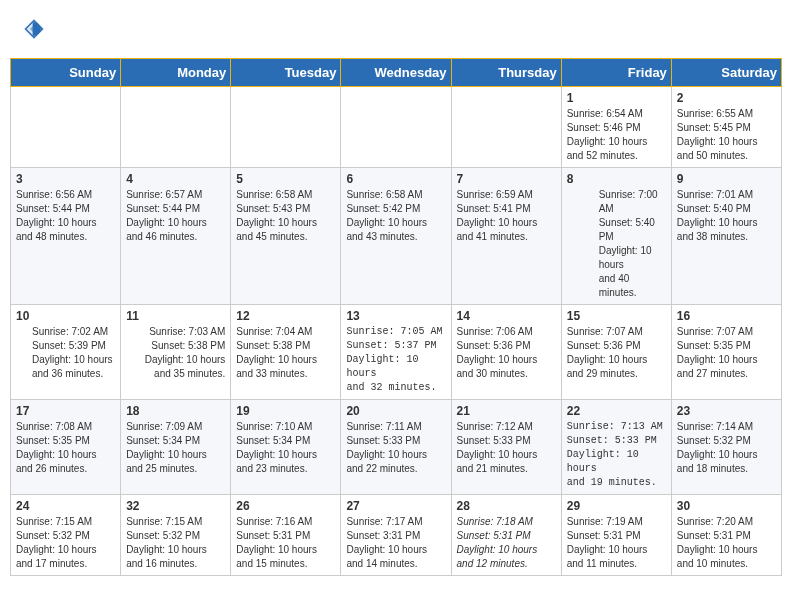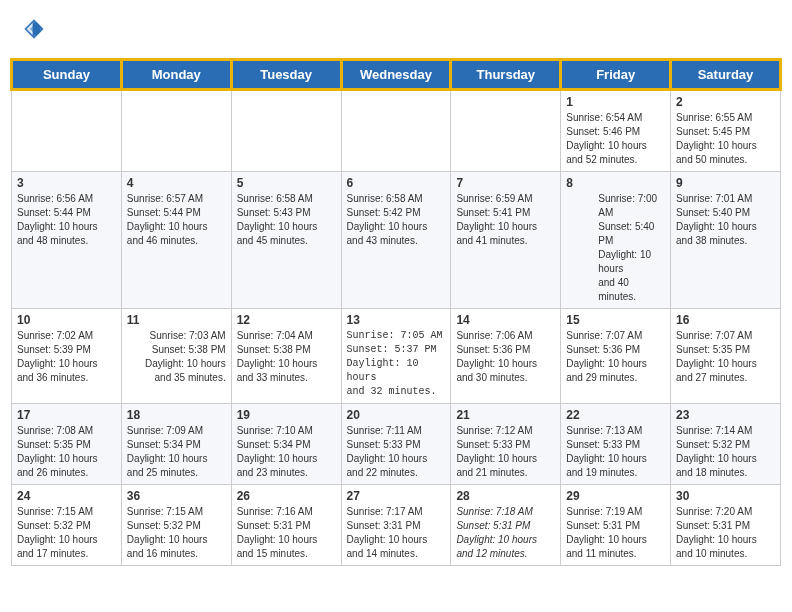--- a/index.html
+++ b/index.html
@@ -57,8 +57,8 @@
       font-size: 13px;
       font-weight: bold;
       padding: 6px 4px;
-      text-align: center;
-      border: 3px solid #eab308;
+      text-align: right;
+      border: 1px solid #eab308;
     }
     .calendar td {
       border: 1px solid #ccc;

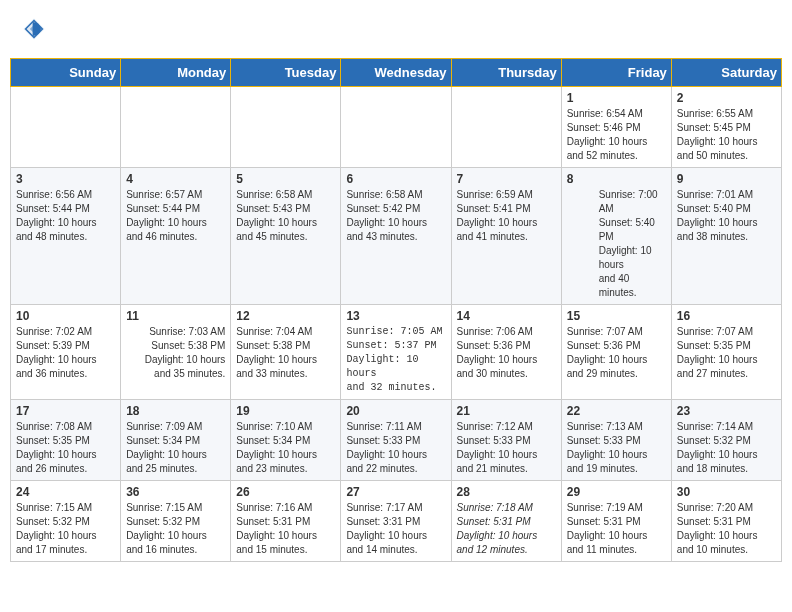--- a/index.html
+++ b/index.html
@@ -198,7 +198,7 @@
       <tr>
         <td>
           <span class="day-number">10</span>
-          <div class="day-info" style="white-space: pre-line;">Sunrise: 7:02 AM
+          <div class="day-info" style="white-space: pre-line; margin-left: 16px;">Sunrise: 7:02 AM
 Sunset: 5:39 PM
 Daylight: 10 hours
 and 36 minutes.</div>

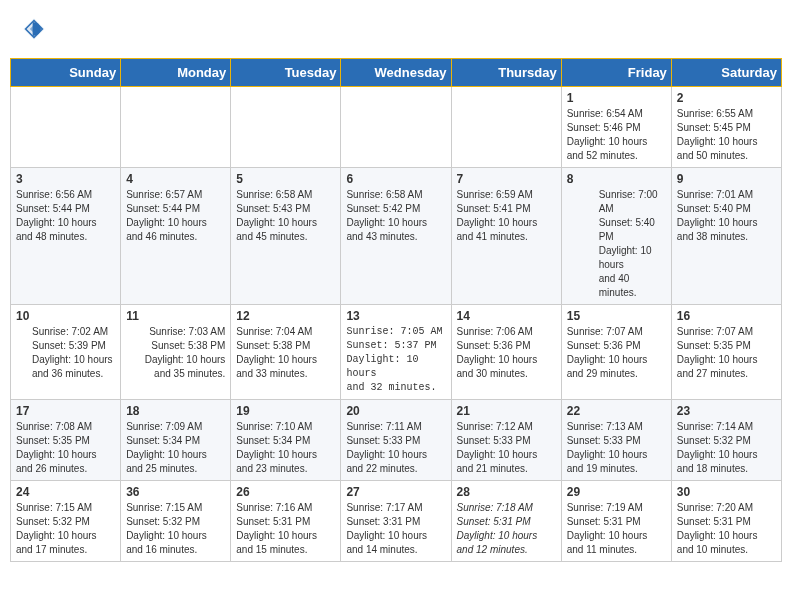--- a/index.html
+++ b/index.html
@@ -284,7 +284,7 @@
         </td>
         <td>
           <span class="day-number">22</span>
-          <div class="day-info" style="white-space: pre-line;">Sunrise: 7:13 AM
+          <div class="day-info" style="white-space: pre-line; font-family: Liberation Mono, monospace;">Sunrise: 7:13 AM
 Sunset: 5:33 PM
 Daylight: 10 hours
 and 19 minutes.</div>

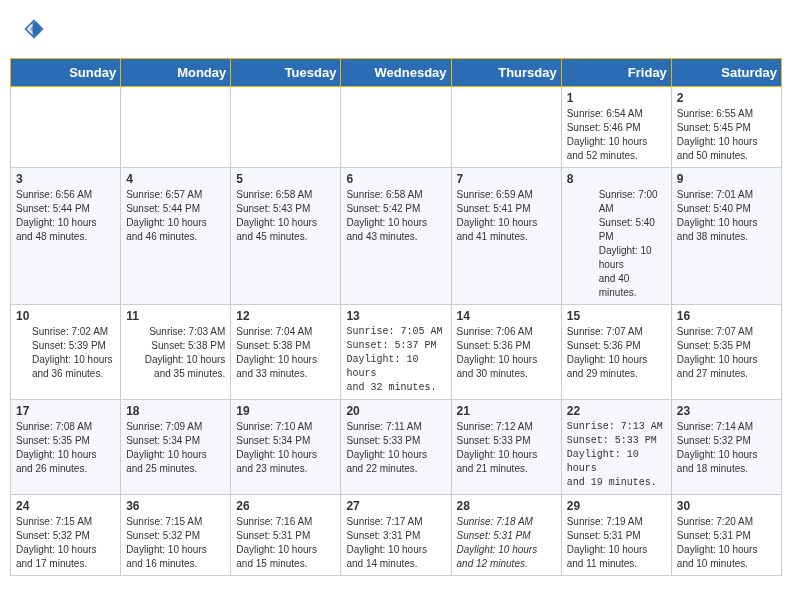--- a/index.html
+++ b/index.html
@@ -306,7 +306,7 @@
 and 17 minutes.</div>
         </td>
         <td>
-          <span class="day-number">36</span>
+          <span class="day-number">32</span>
           <div class="day-info" style="white-space: pre-line;">Sunrise: 7:15 AM
 Sunset: 5:32 PM
 Daylight: 10 hours

